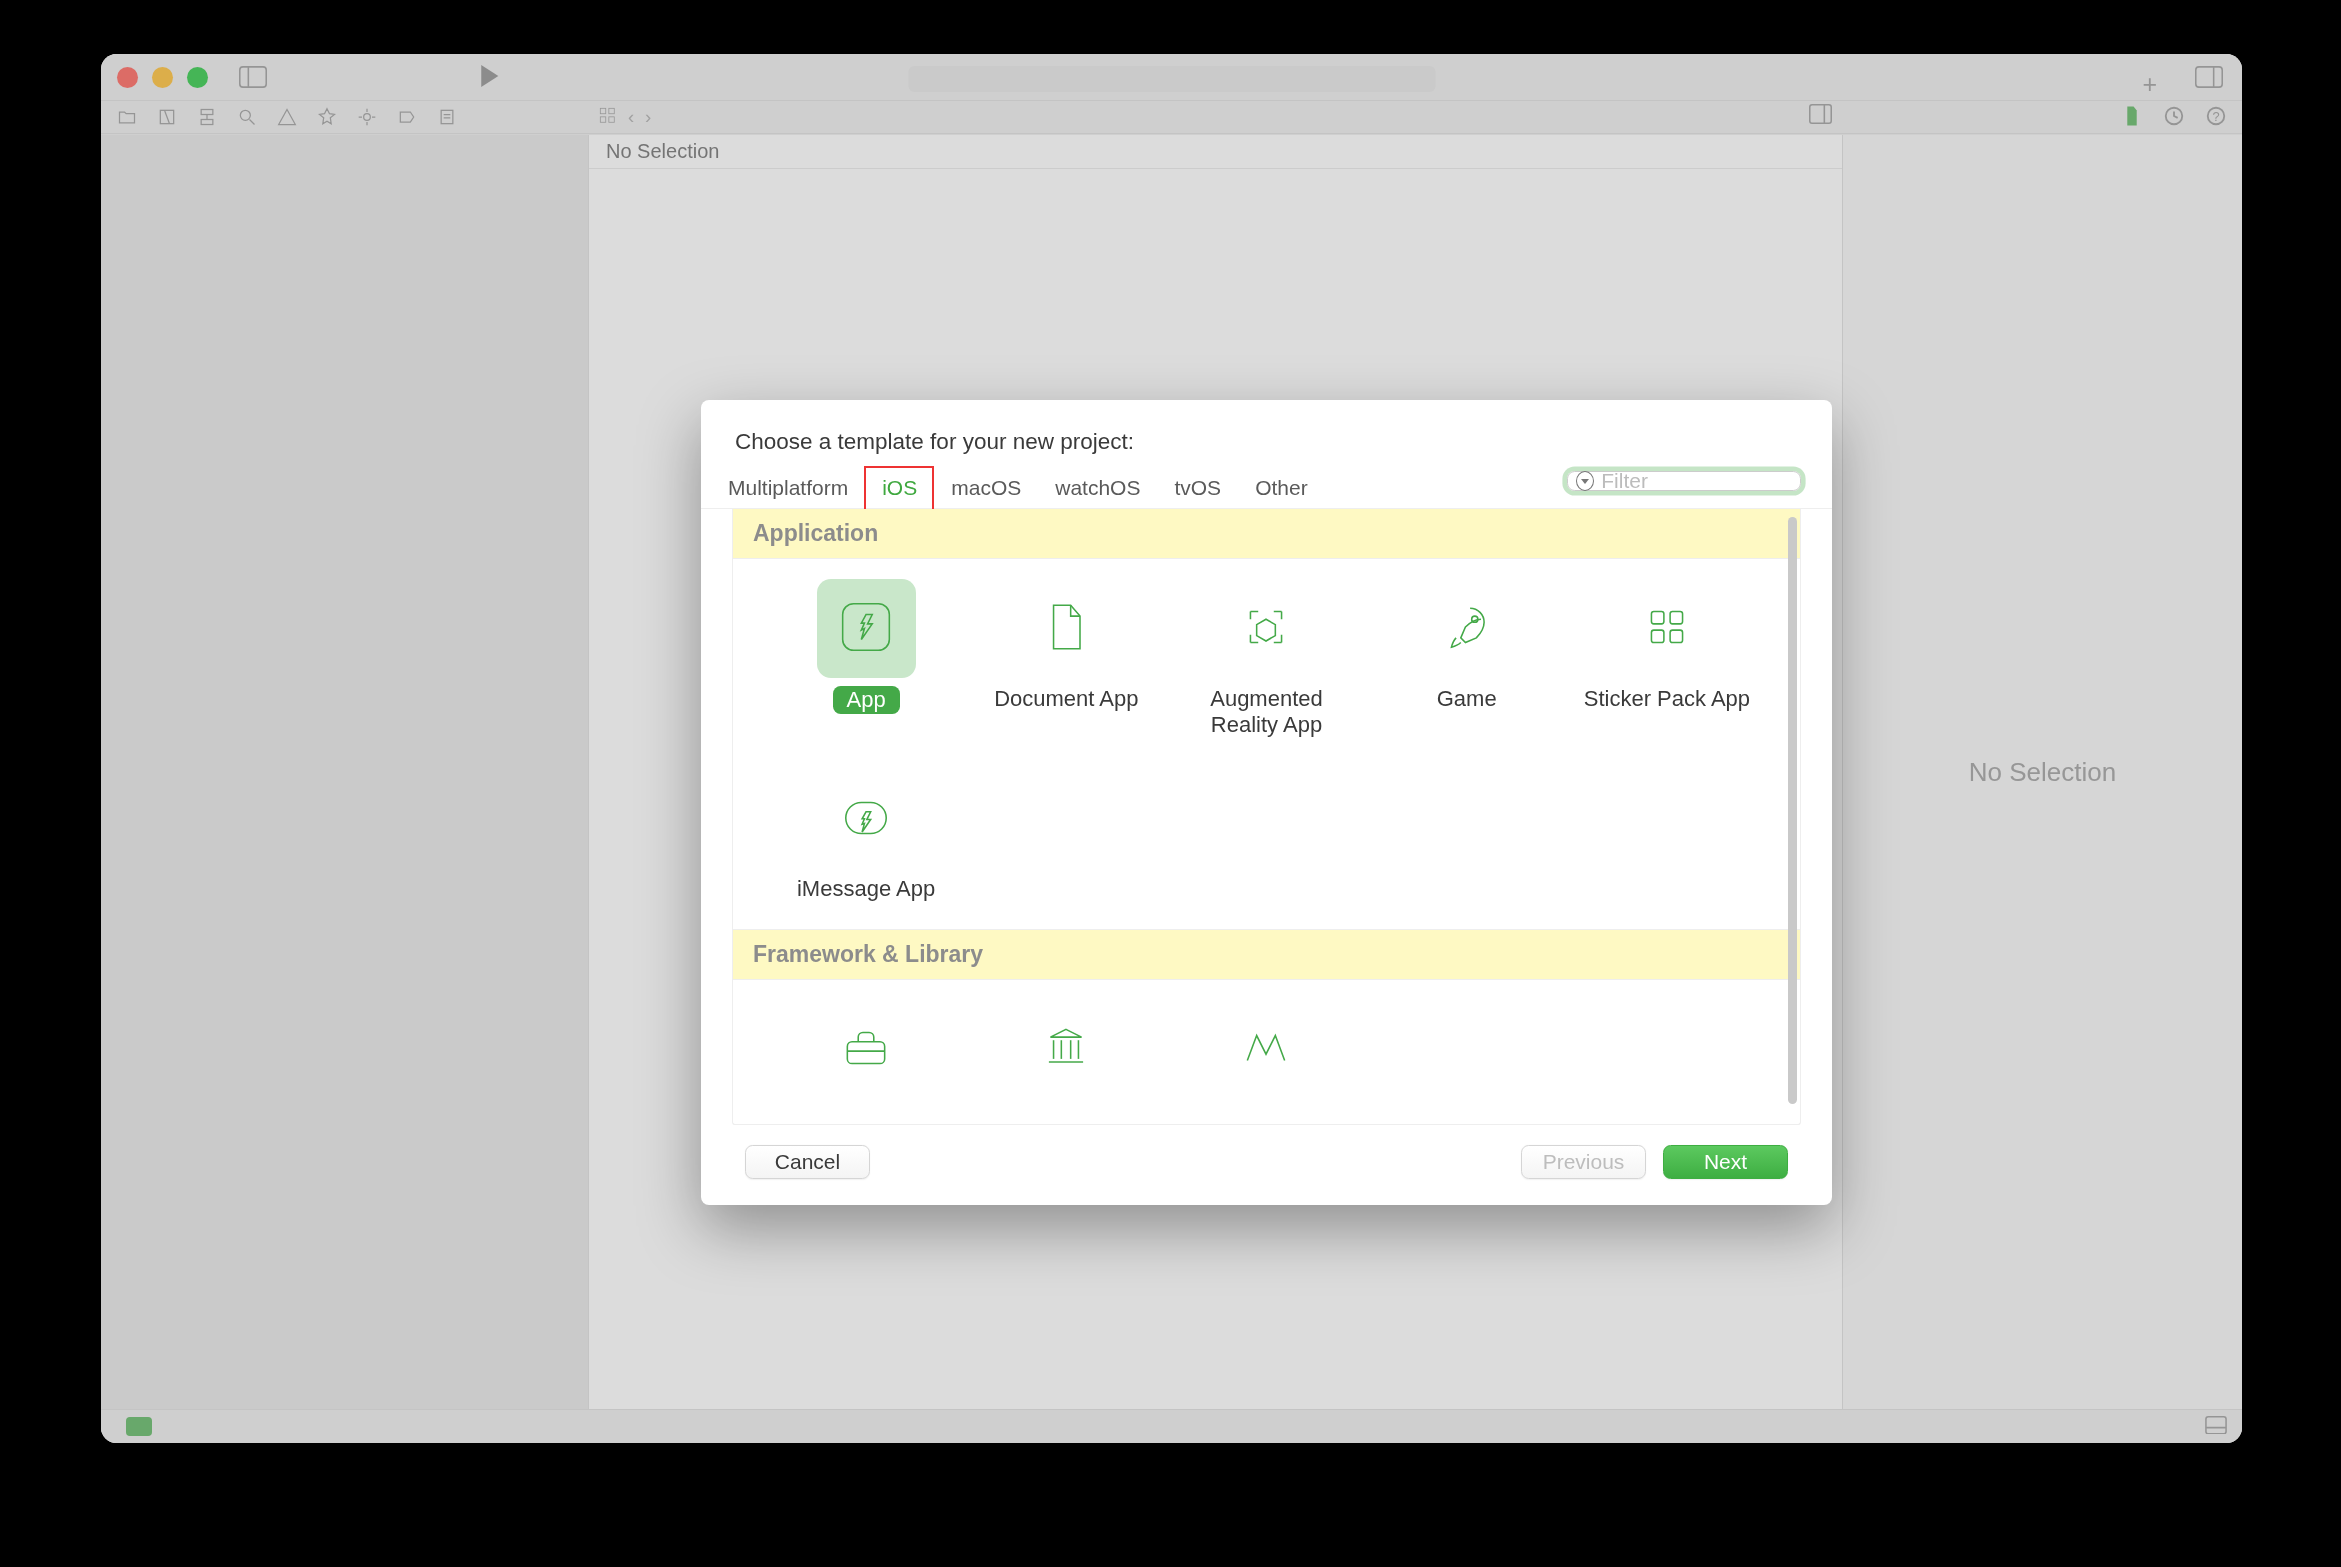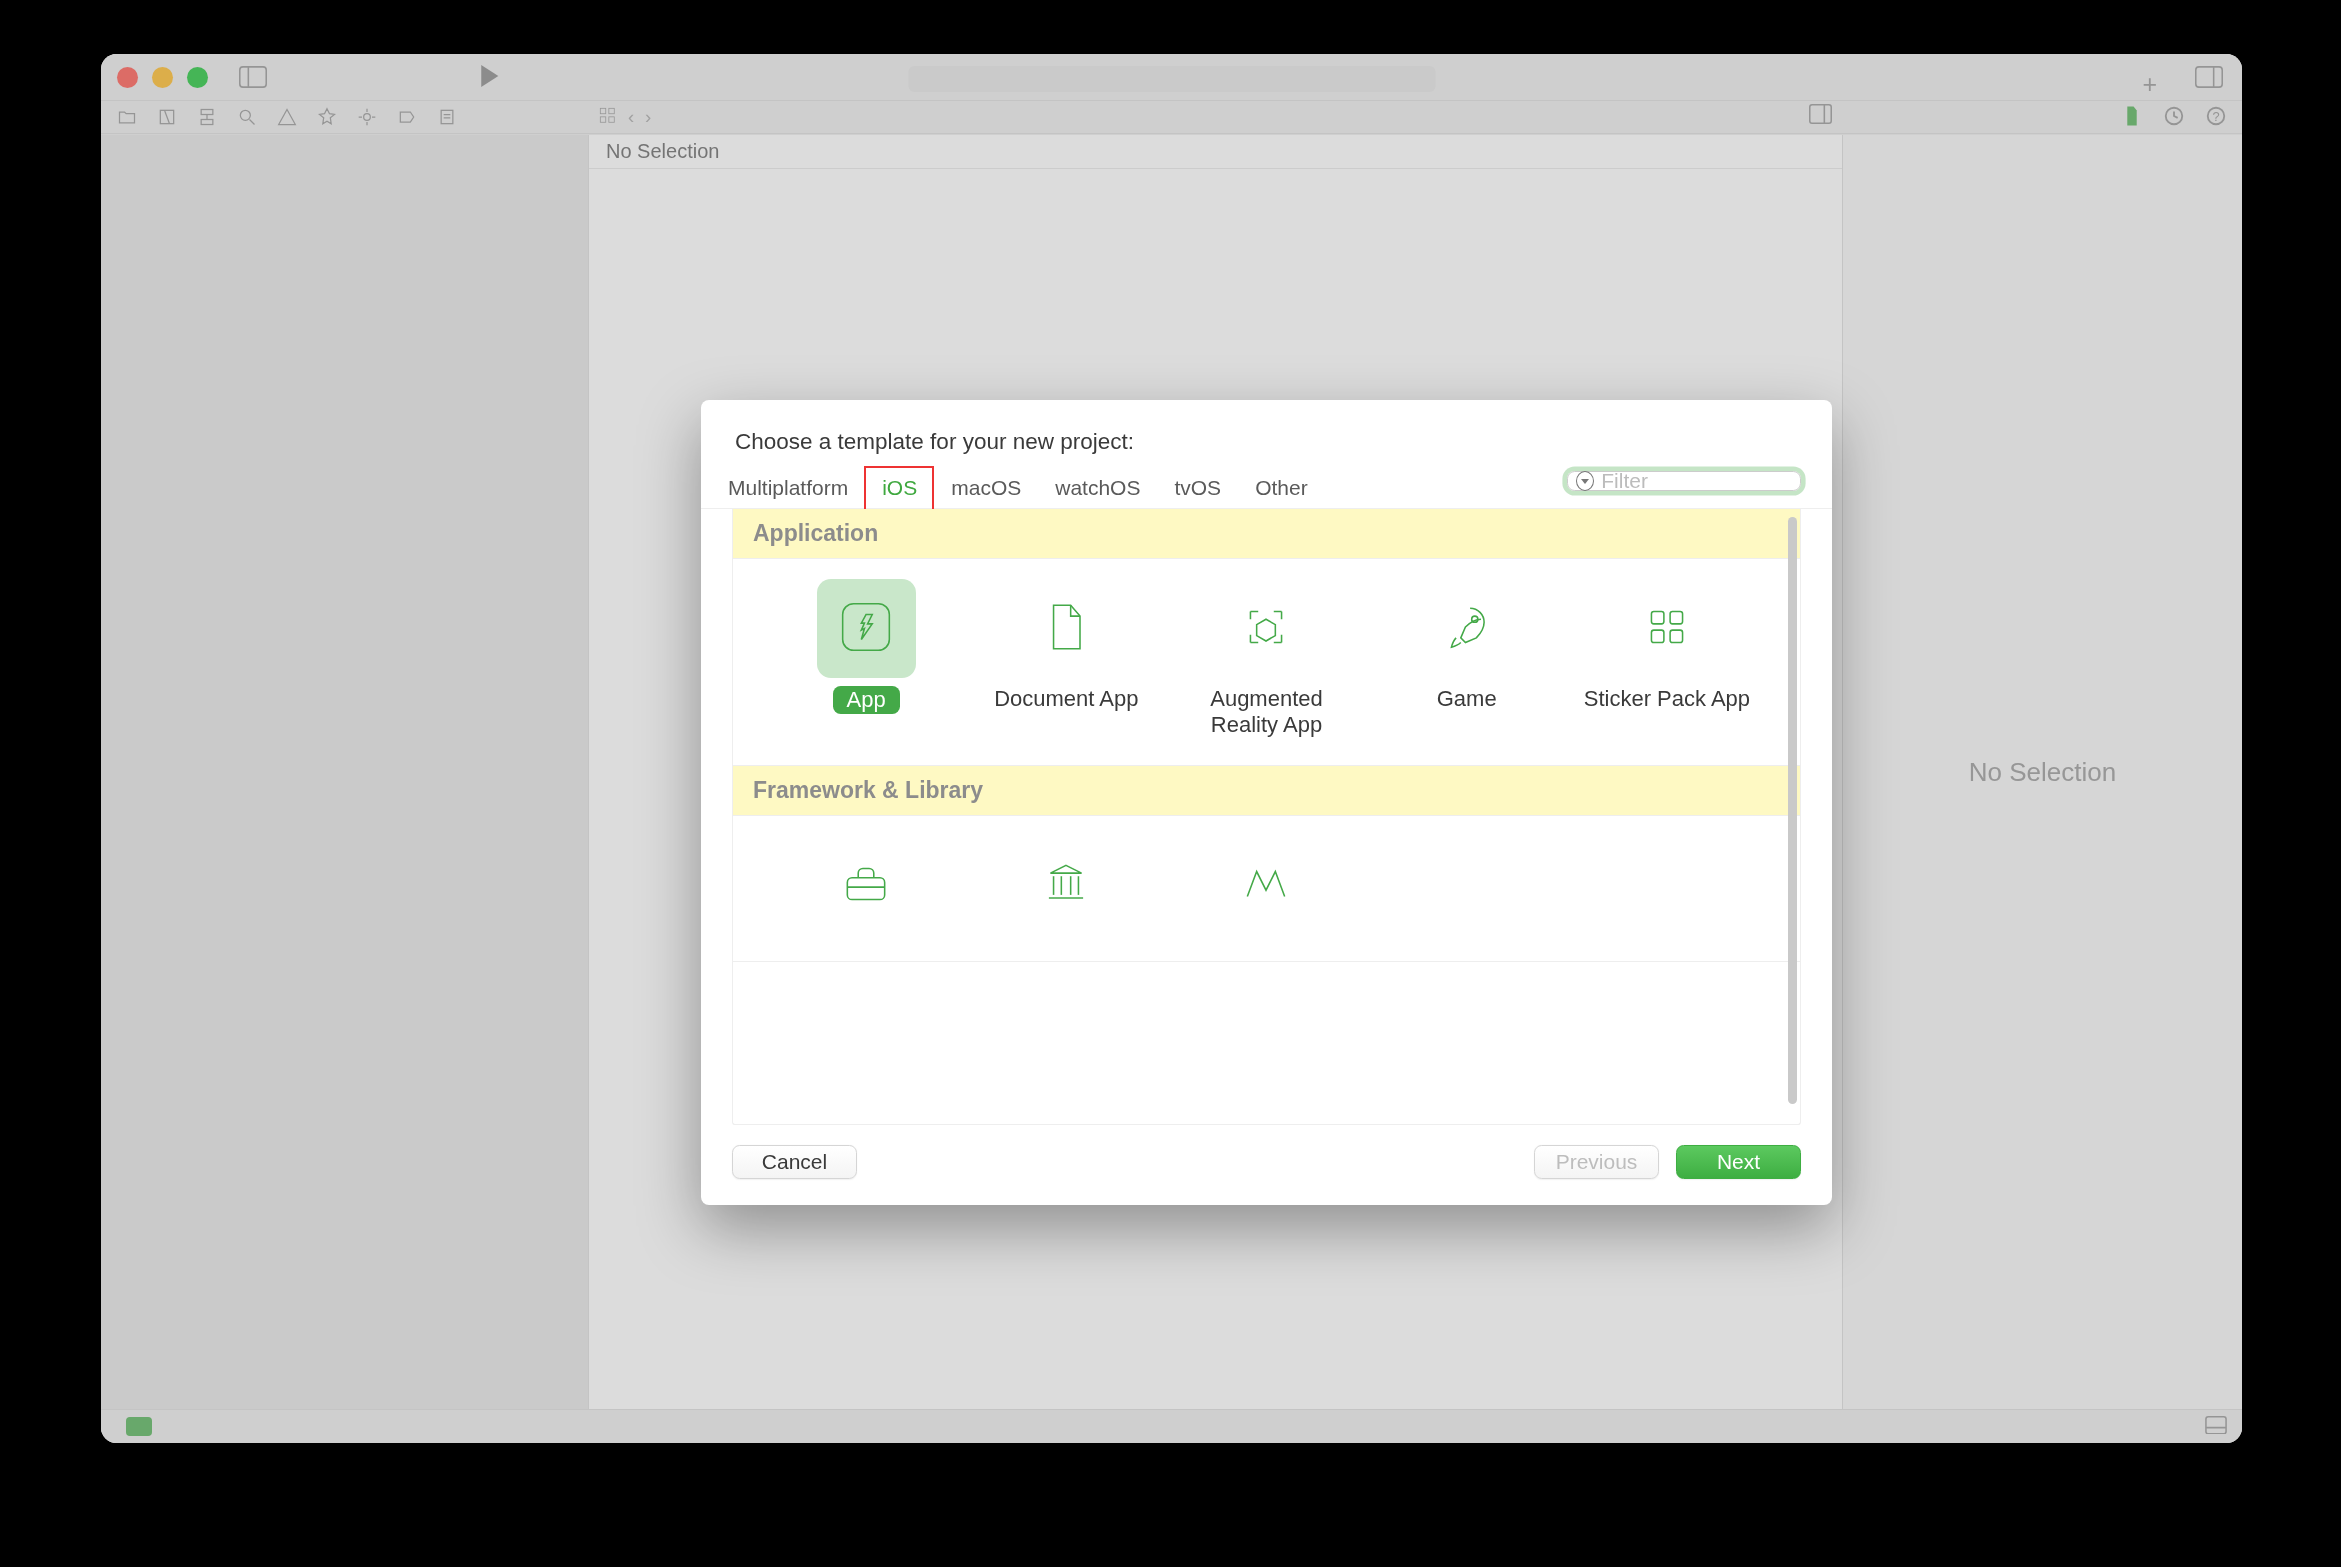--- a/index.html
+++ b/index.html
@@ -584,6 +584,17 @@
           <div class="t-label">Sticker Pack App</div>
         </div>
 
+        <div class="template-item">
+          <div class="t-icon-box">
+              <span>
+            <svg viewBox="0 0 72 72">
+                  <rect x="10" y="16" width="52" height="40" rx="20"></rect>
+                  <path d="M36 28l-5 9h3l-3 7 3-1-3 11 11-16h-5l5-10z"></path>
+                </svg>
+          </span>
+            </div>
+          <div class="t-label">iMessage App</div>
+        </div>
 
 
       </div>

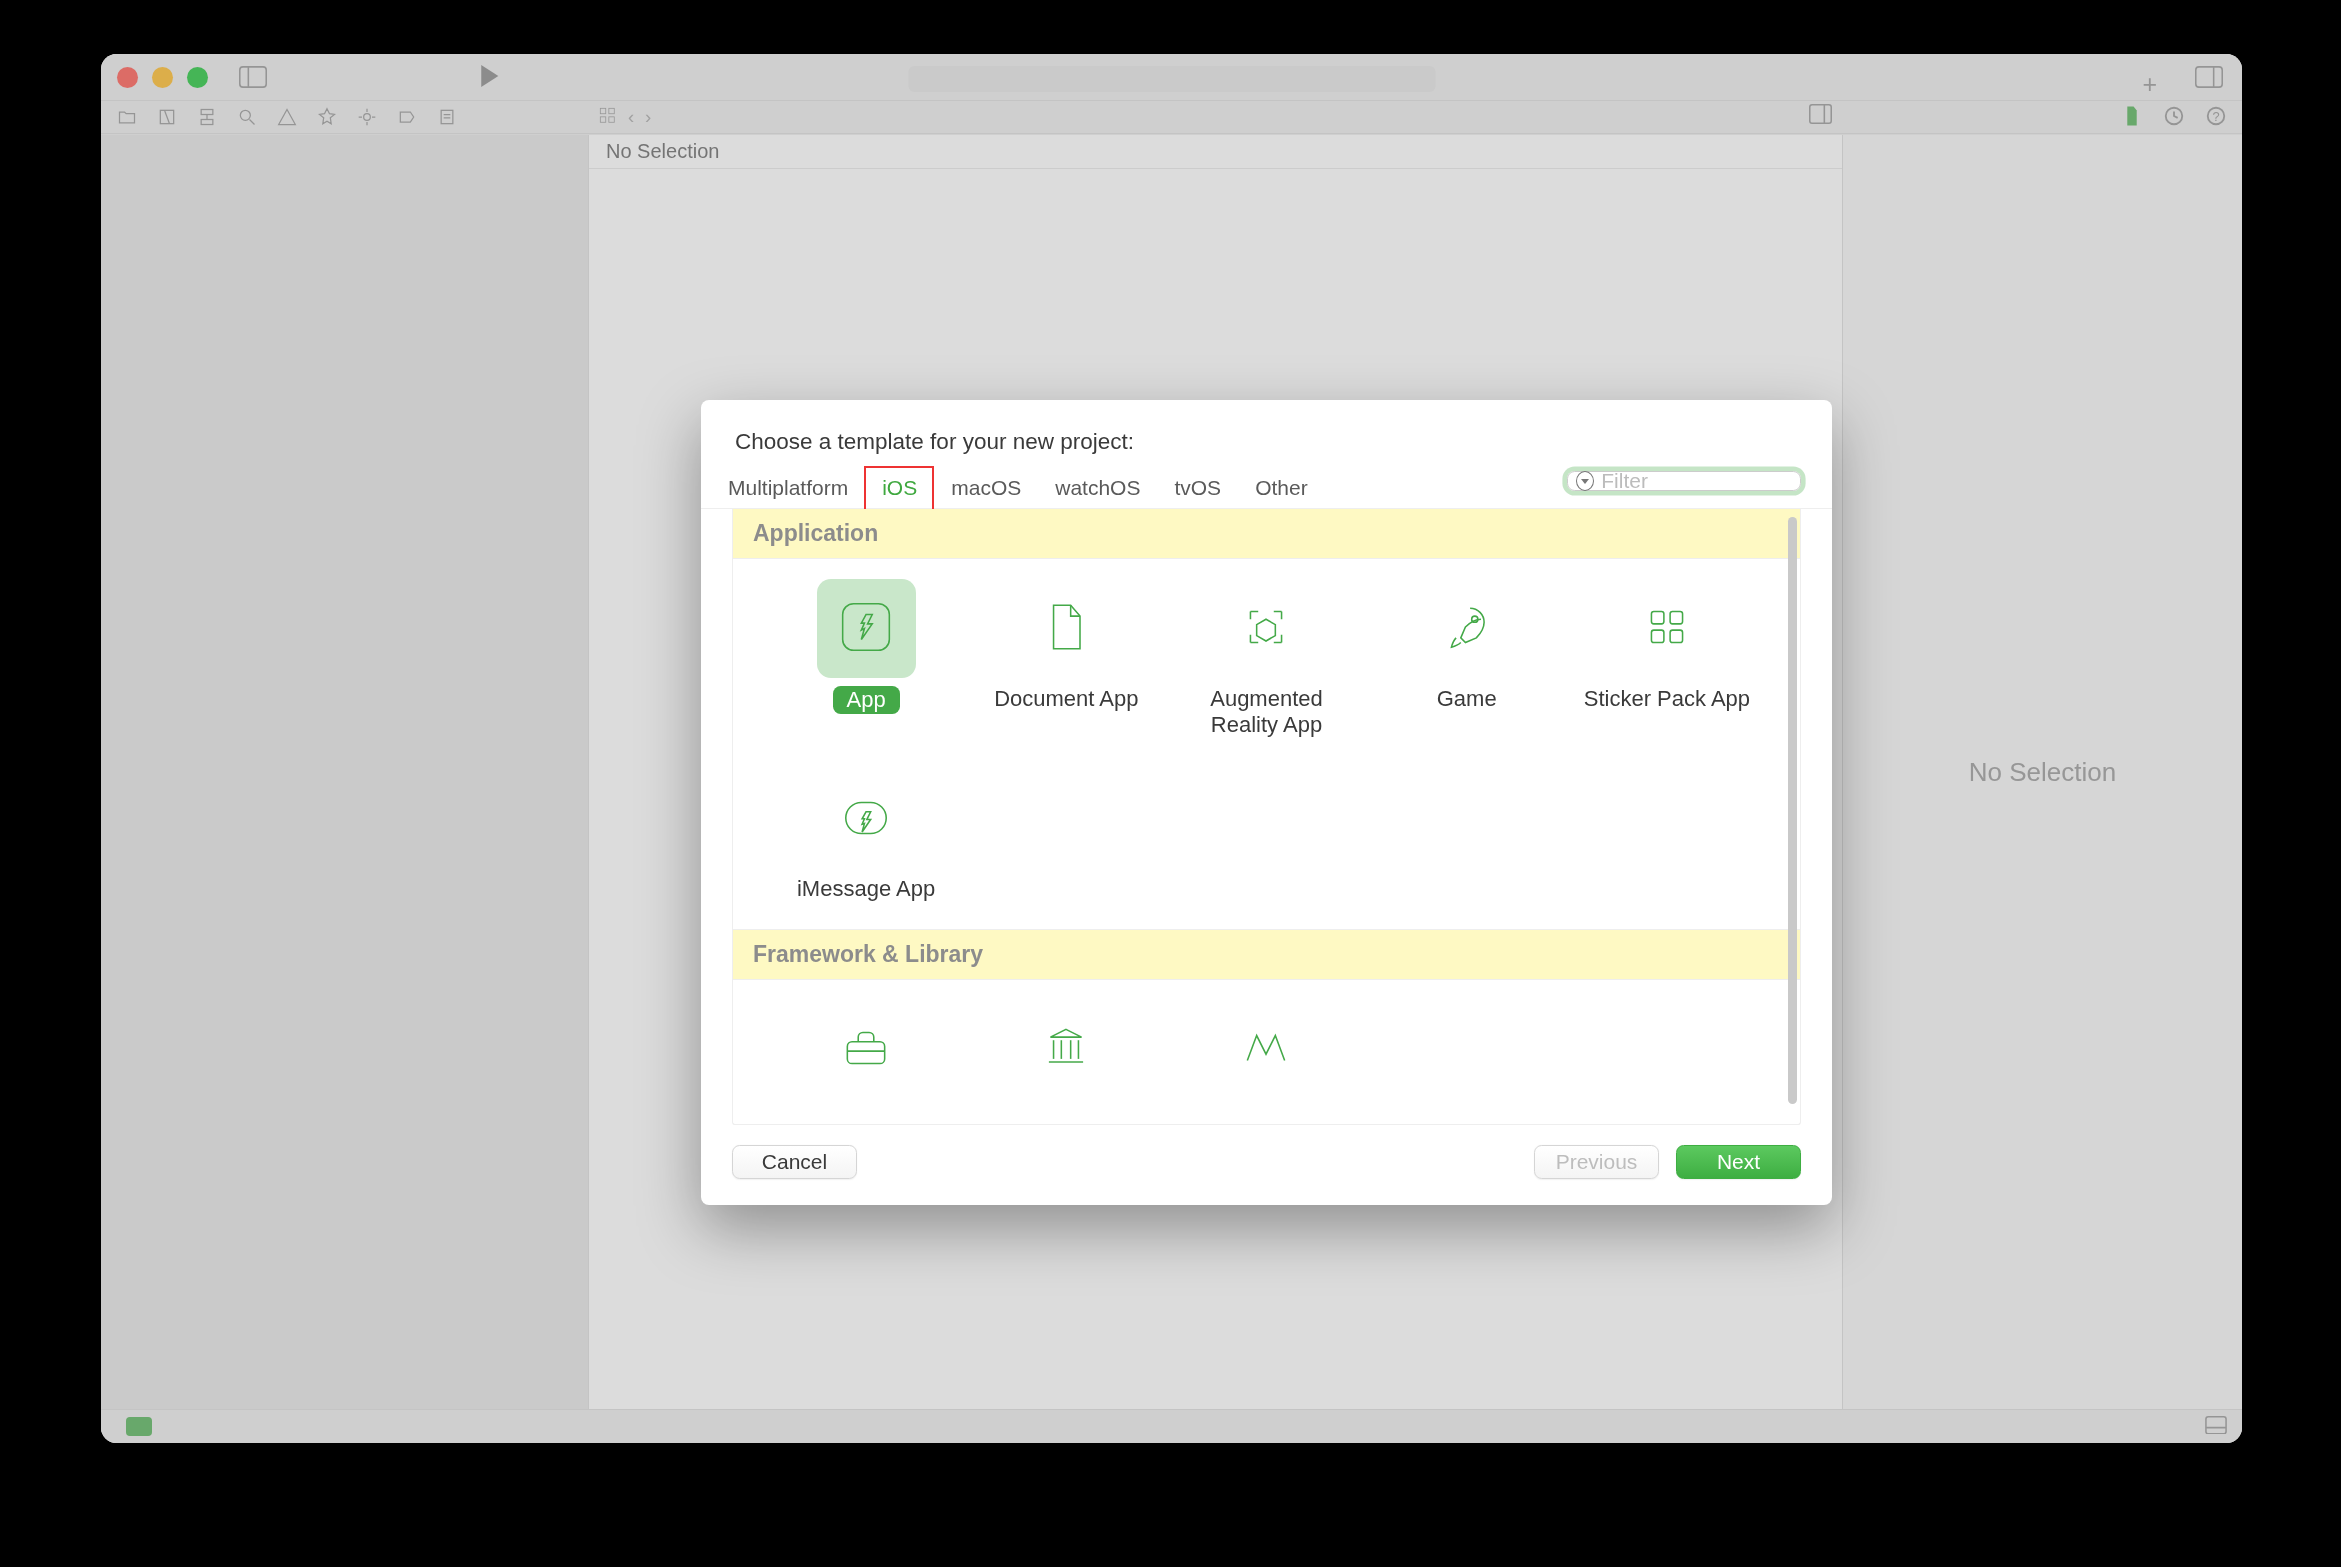--- a/index.html
+++ b/index.html
@@ -329,7 +329,7 @@
       display: flex;
       justify-content: space-between;
       align-items: center;
-      padding: 20px 31px 26px;
+      padding: 20px 44px 26px;
     }
     .mac-btn {
       min-width: 125px;

